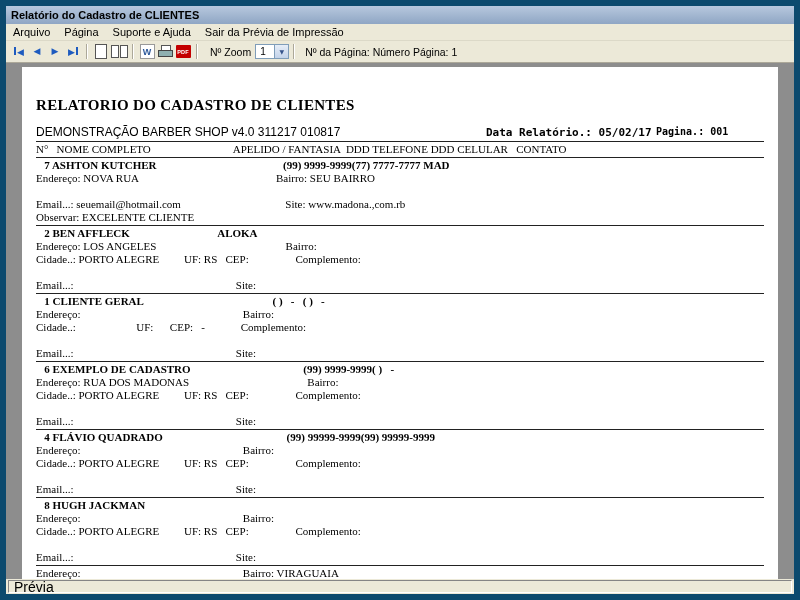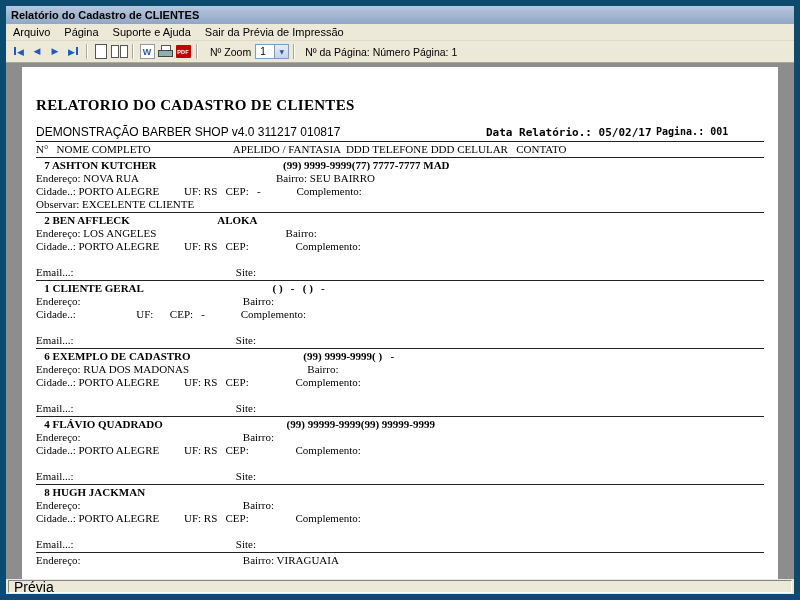--- a/index.html
+++ b/index.html
@@ -145,7 +145,6 @@
       <div class="record">
         <pre class="line bold">   7 ASHTON KUTCHER                                              (99) 9999-9999(77) 7777-7777 MAD</pre>
         <pre class="line">Endereço: NOVA RUA                                                  Bairro: SEU BAIRRO</pre>
-        <pre class="line">Cidade..: PORTO ALEGRE         UF: RS   CEP:   -             Complemento:</pre>
         <pre class="line">Observar: EXCELENTE CLIENTE</pre>
         <div class="divider"></div>
       </div>

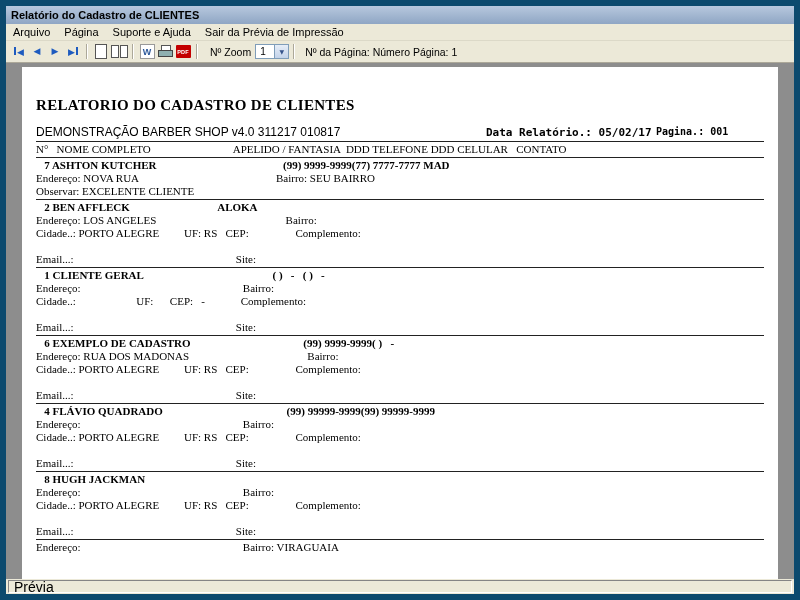--- a/index.html
+++ b/index.html
@@ -145,6 +145,7 @@
       <div class="record">
         <pre class="line bold">   7 ASHTON KUTCHER                                              (99) 9999-9999(77) 7777-7777 MAD</pre>
         <pre class="line">Endereço: NOVA RUA                                                  Bairro: SEU BAIRRO</pre>
+        <pre class="line gap">Email...: seuemail@hotmail.com                                      Site: www.madona.,com.rb</pre>
         <pre class="line">Observar: EXCELENTE CLIENTE</pre>
         <div class="divider"></div>
       </div>

